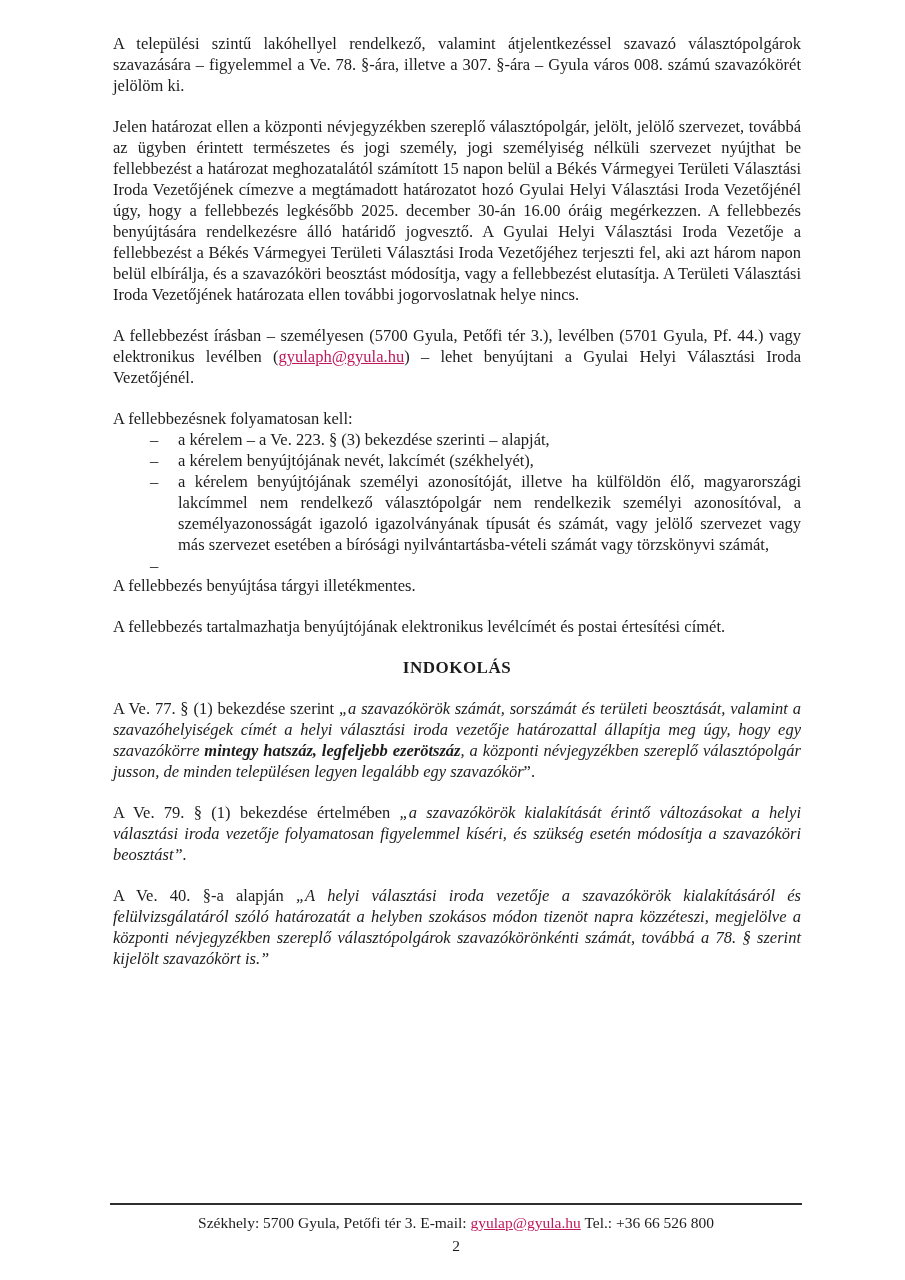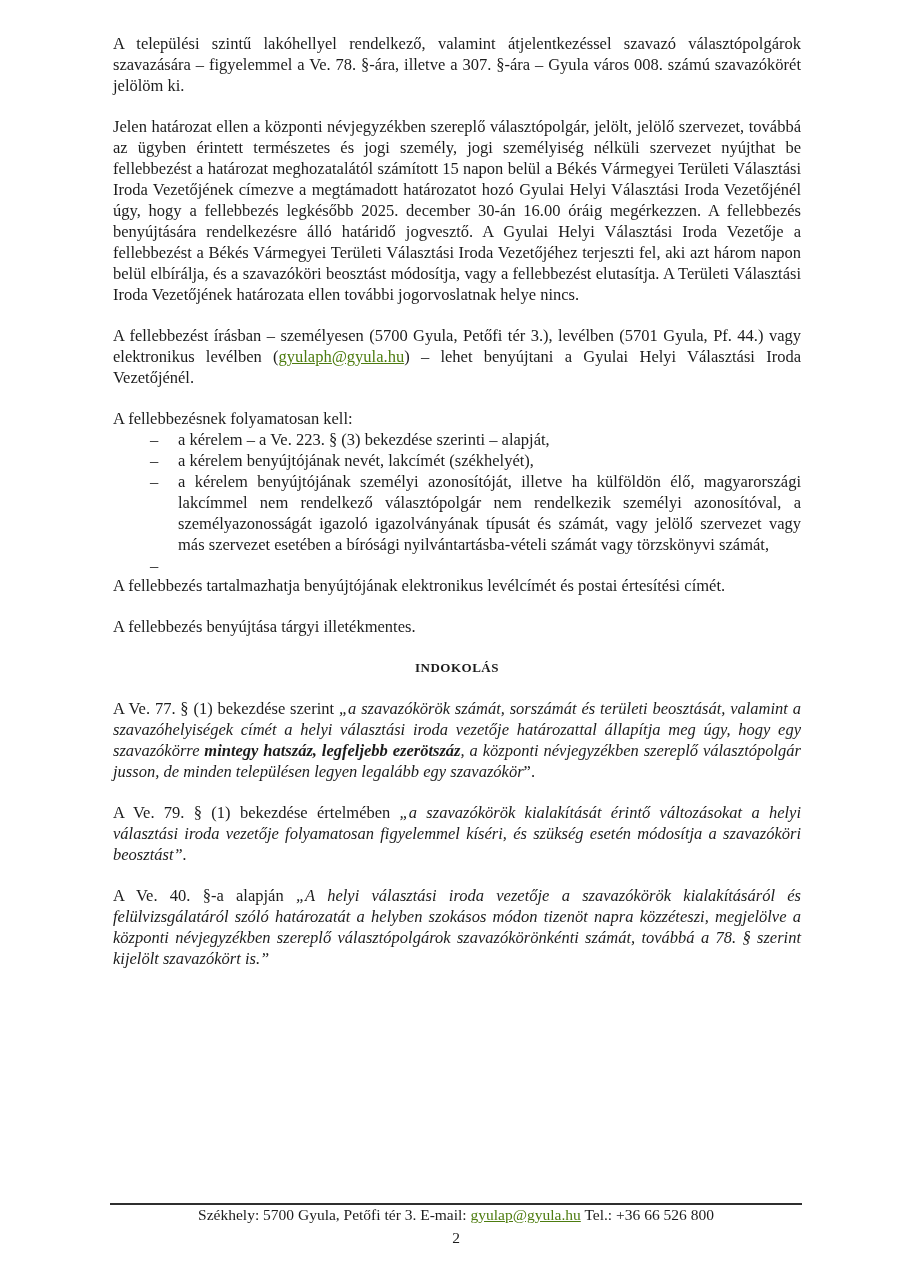--- a/index.html
+++ b/index.html
@@ -43,7 +43,7 @@
   }
   .em-link {
     text-decoration: underline;
-    color: #4d7c0f;
+    color: #be185d;
     cursor: pointer;
   }
   .it { font-style: italic; }

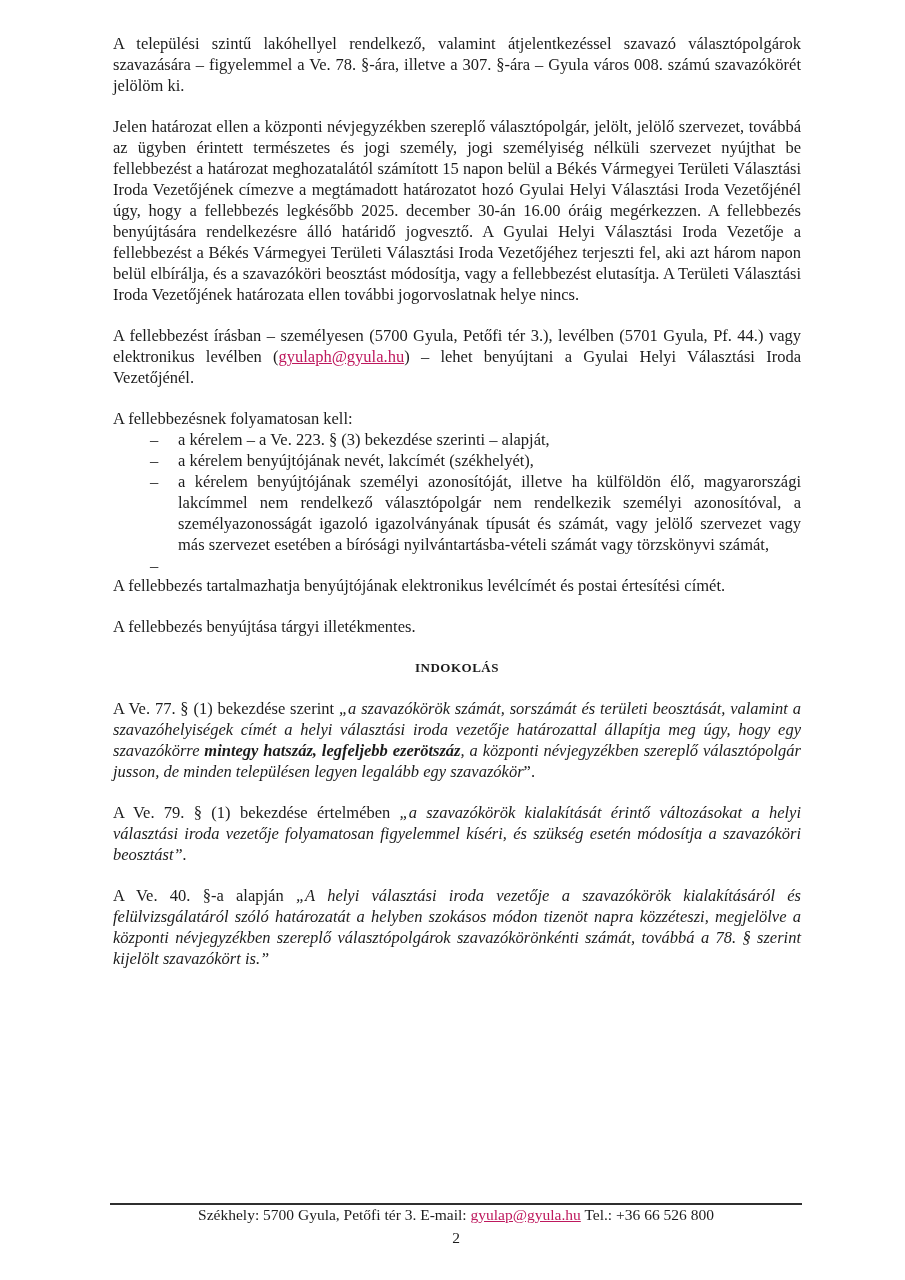--- a/index.html
+++ b/index.html
@@ -88,9 +88,9 @@
       <div class="list-item"><span class="marker">–</span></div>
     </div>
 
+    <p class="para"><span>A fellebbezés benyújtása tárgyi illetékmentes.</span></p>
+
     <p class="para"><span>A fellebbezés tartalmazhatja benyújtójának elektronikus levélcímét és postai értesítési címét.</span></p>
-
-    <p class="para"><span>A fellebbezés benyújtása tárgyi illetékmentes.</span></p>
 
     <h2 class="heading" style="font-size:13px;">INDOKOLÁS</h2>
 

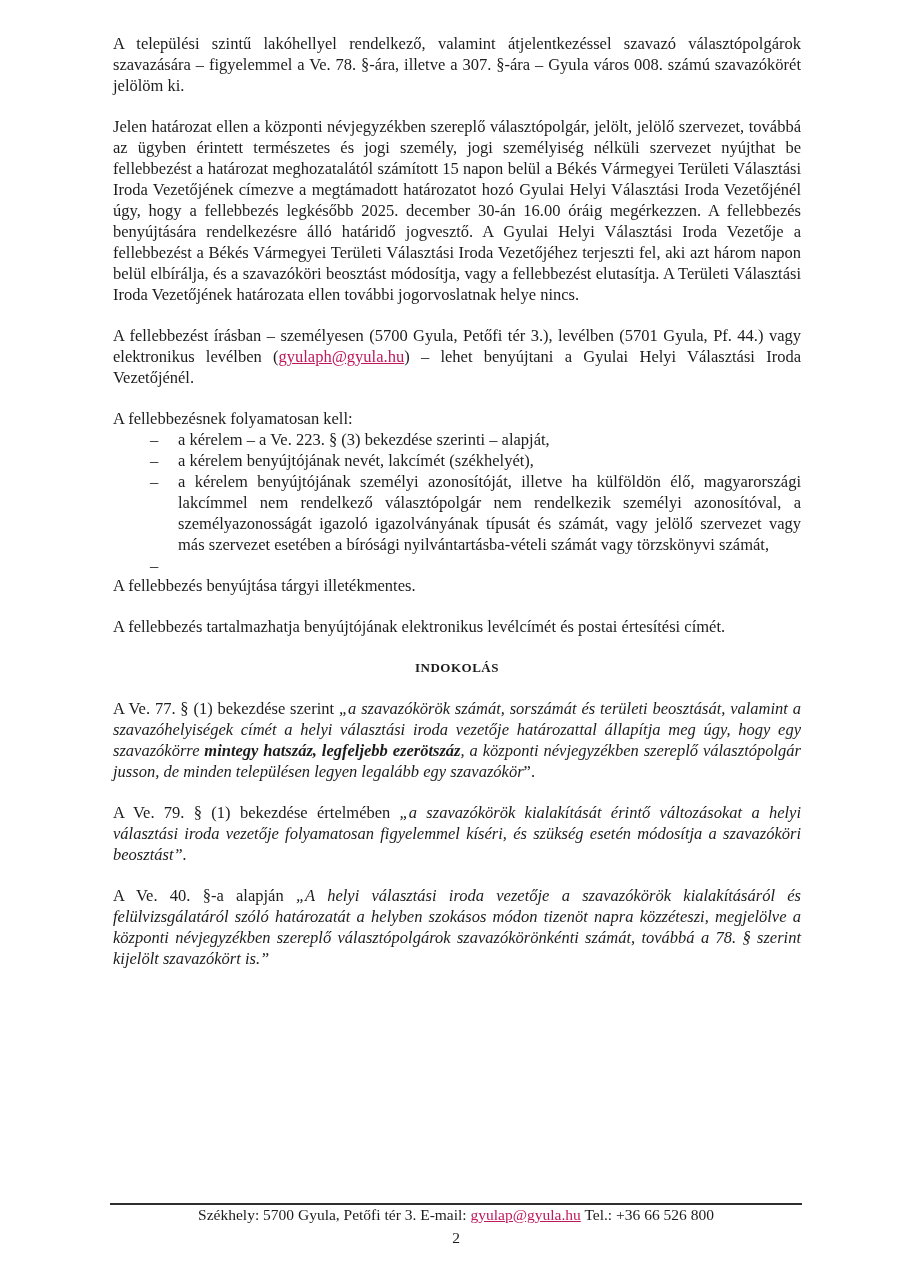--- a/index.html
+++ b/index.html
@@ -92,7 +92,7 @@
 
     <p class="para"><span>A fellebbezés tartalmazhatja benyújtójának elektronikus levélcímét és postai értesítési címét.</span></p>
 
-    <h2 class="heading" style="font-size:13px;">INDOKOLÁS</h2>
+    <h2 class="heading" style="font-size:17px;">INDOKOLÁS</h2>
 
     <p class="para"><span>A Ve. 77. § (1) bekezdése szerint </span><span class="it">„a szavazókörök számát, sorszámát és területi beosztását, valamint a szavazóhelyiségek címét a helyi választási iroda vezetője határozattal állapítja meg úgy, hogy egy szavazókörre </span><span class="bi">mintegy hatszáz, legfeljebb ezerötszáz</span><span class="it">, a központi névjegyzékben szereplő választópolgár jusson, de minden településen legyen legalább egy szavazókör</span><span>”.</span></p>
 

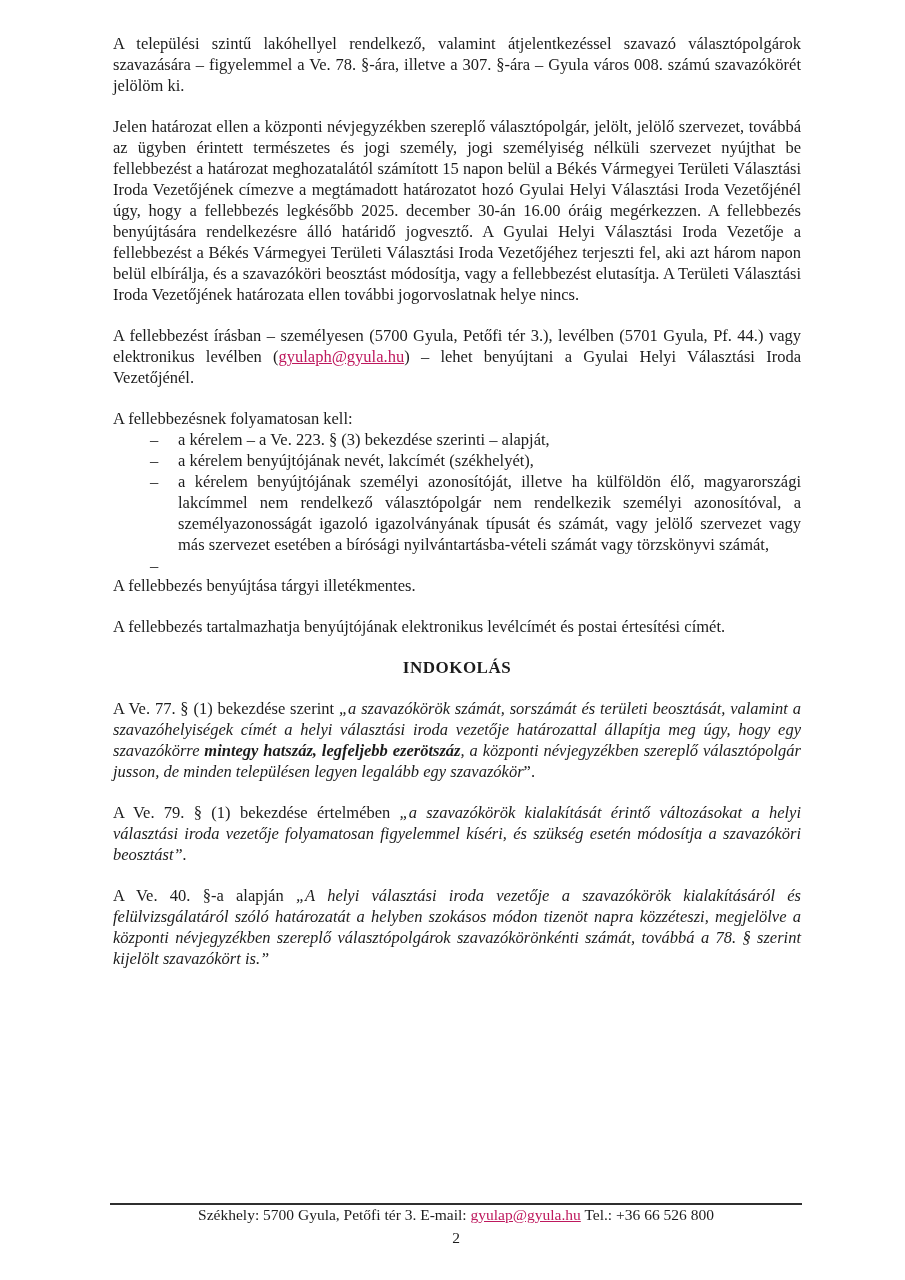--- a/index.html
+++ b/index.html
@@ -54,7 +54,7 @@
     left: 110px;
     width: 692px;
     border-top: 2px solid #2f2f2f;
-    padding-top: 0;
+    padding-top: 8px;
     text-align: center;
     font-size: 15.5px;
     line-height: 20px;

